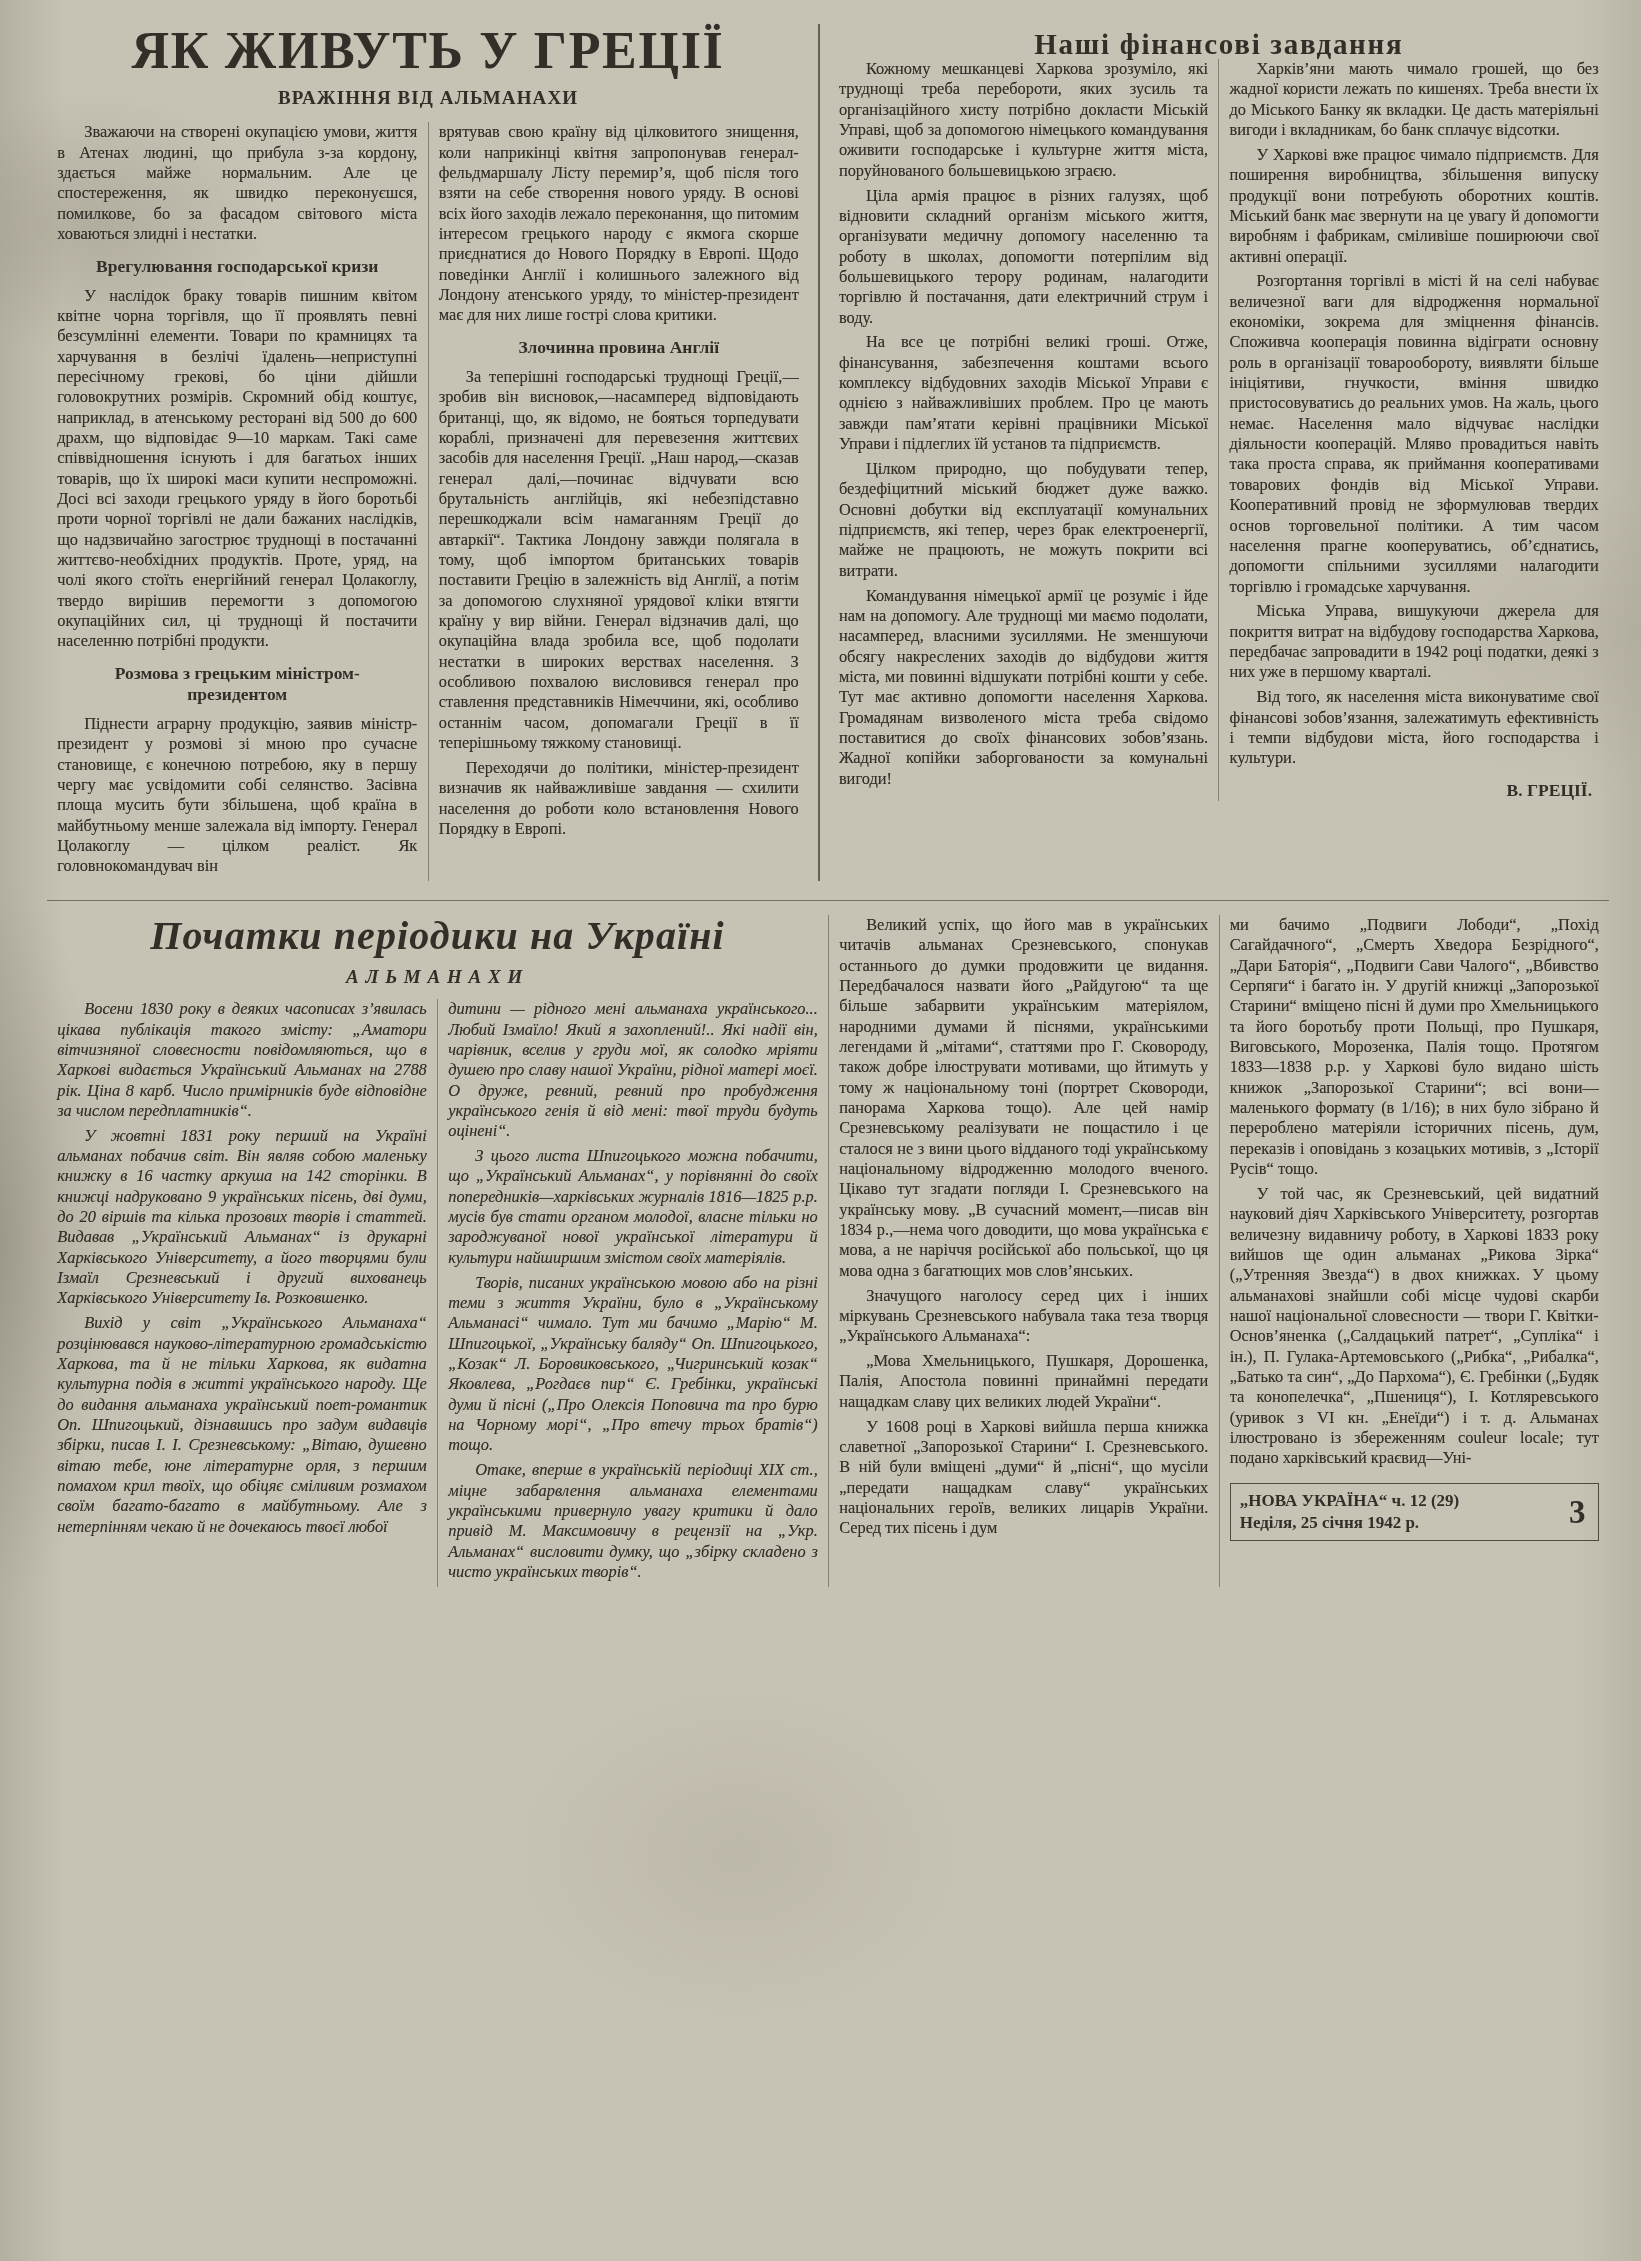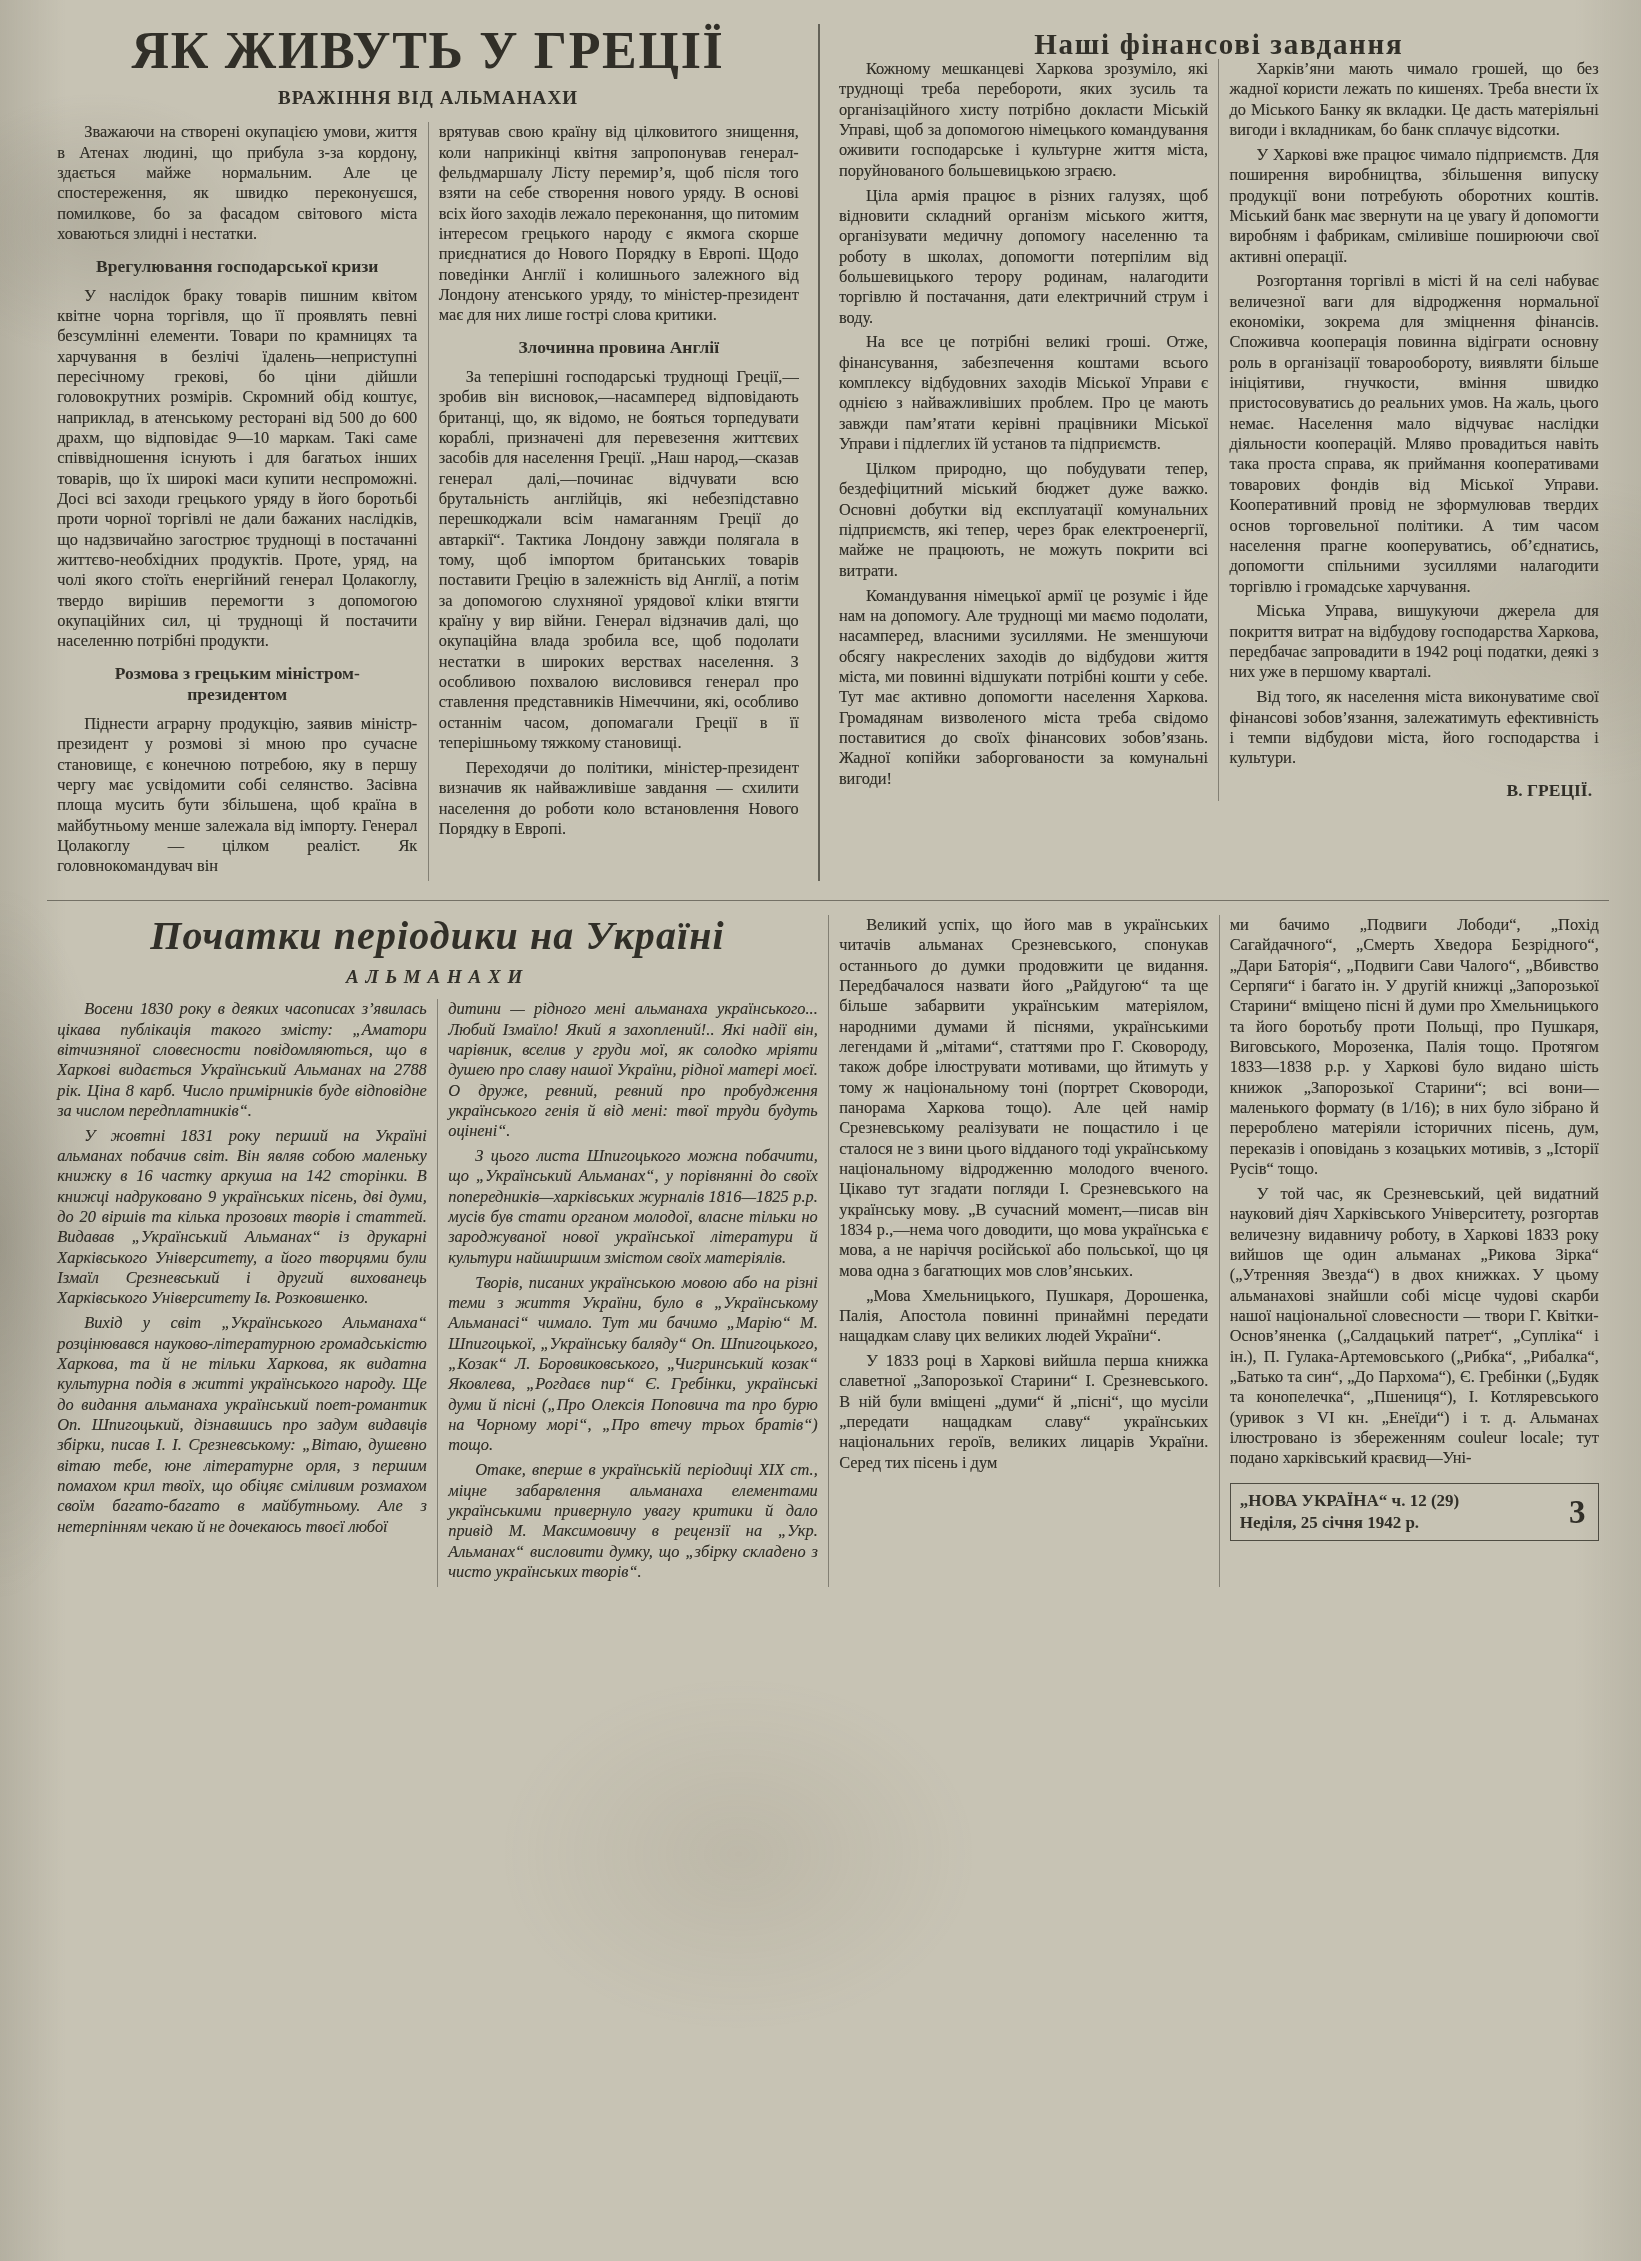--- a/index.html
+++ b/index.html
@@ -136,6 +136,7 @@
 
     <div class="bottom-col">
         <p class="para">Великий успіх, що його мав в українських читачів альманах Срезневського, спонукав останнього до думки продовжити це видання. Передбачалося назвати його „Райдугою“ та ще більше забарвити українським матеріялом, народними думами й піснями, українськими легендами й „мітами“, статтями про Г. Сковороду, також добре ілюструвати мотивами, що йтимуть у тому ж національному тоні (портрет Сковороди, панорама Харкова тощо). Але цей намір Срезневському реалізувати не пощастило і це сталося не з вини цього відданого тоді українському національному відродженню молодого вченого. Цікаво тут згадати погляди І. Срезневського на українську мову. „В сучасний момент,—писав він 1834 р.,—нема чого доводити, що мова українська є мова, а не наріччя російської або польської, що ця мова одна з багатющих мов слов’янських.</p>
+        <p class="para">Значущого наголосу серед цих і інших міркувань Срезневського набувала така теза творця „Українського Альманаха“:</p>
         <p class="para">„Мова Хмельницького, Пушкаря, Дорошенка, Палія, Апостола повинні принаймні передати нащадкам славу цих великих людей України“.</p>
         <p class="para">У 1833 році в Харкові вийшла перша книжка славетної „Запорозької Старини“ І. Срезневського. В ній були вміщені „думи“ й „пісні“, що мусіли „передати нащадкам славу“ українських національних героїв, великих лицарів України. Серед тих пісень і дум</p>
       </div>

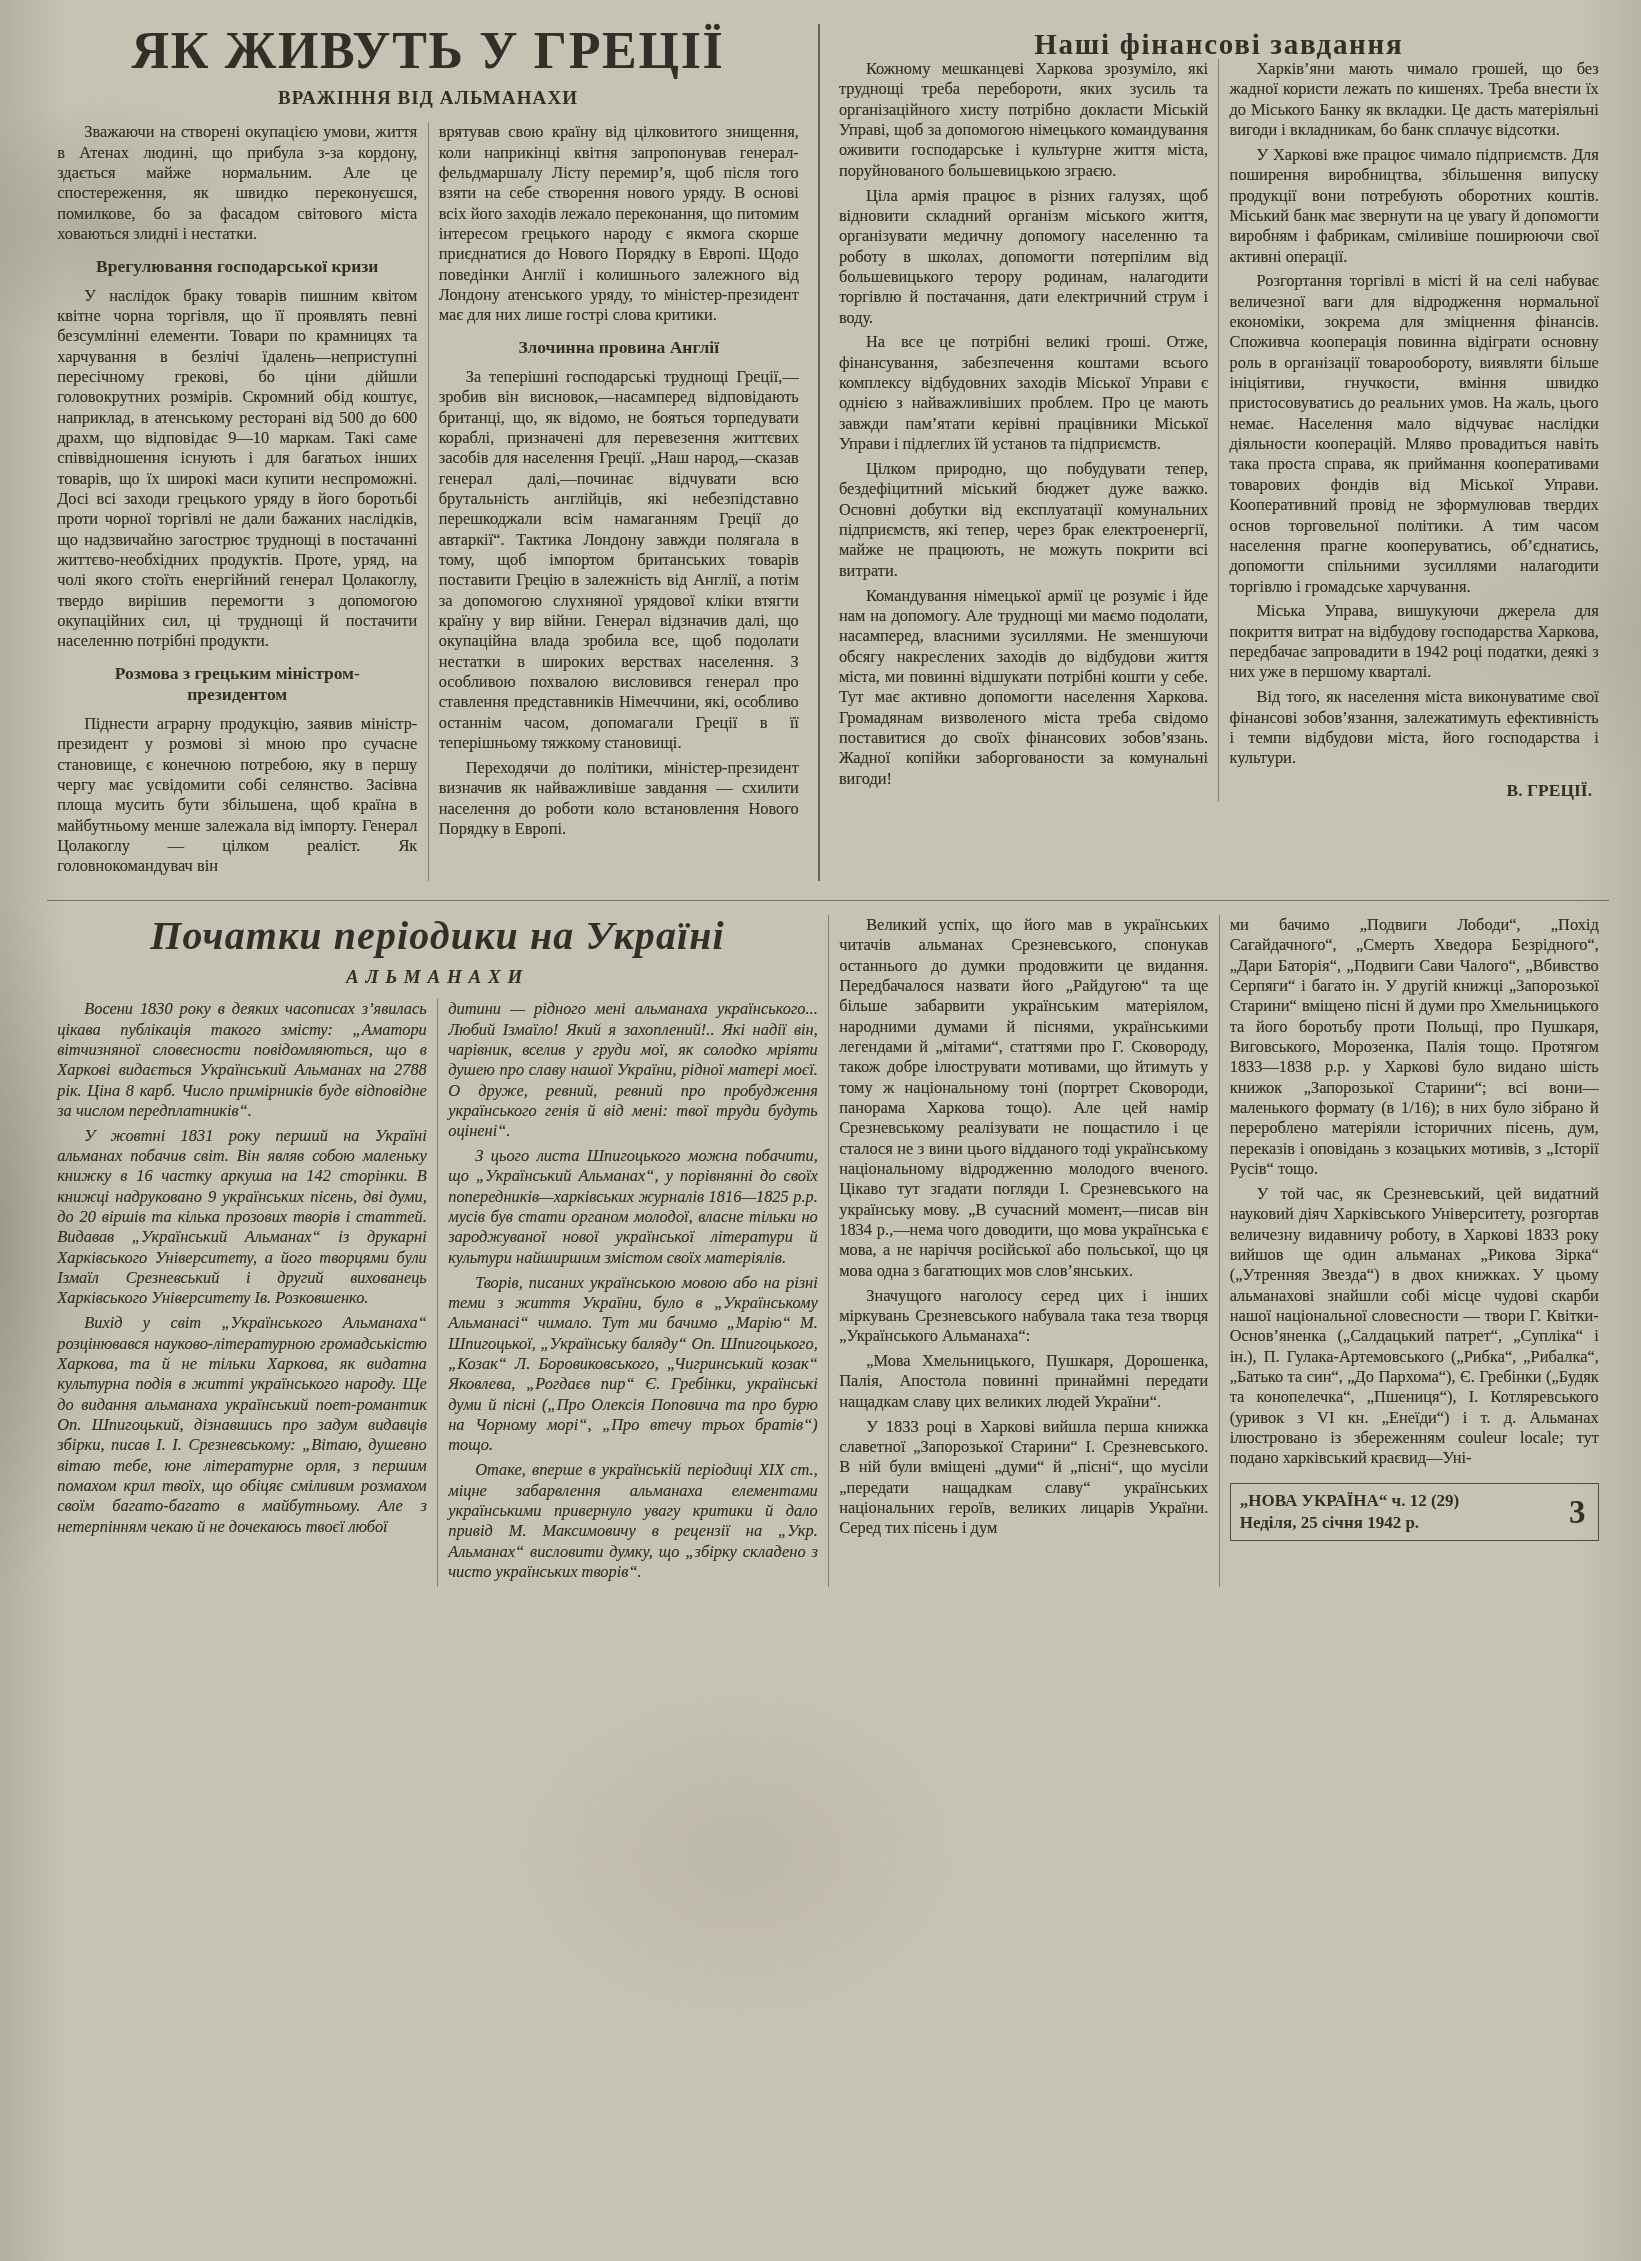--- a/index.html
+++ b/index.html
@@ -138,7 +138,7 @@
         <p class="para">Великий успіх, що його мав в українських читачів альманах Срезневського, спонукав останнього до думки продовжити це видання. Передбачалося назвати його „Райдугою“ та ще більше забарвити українським матеріялом, народними думами й піснями, українськими легендами й „мітами“, статтями про Г. Сковороду, також добре ілюструвати мотивами, що йтимуть у тому ж національному тоні (портрет Сковороди, панорама Харкова тощо). Але цей намір Срезневському реалізувати не пощастило і це сталося не з вини цього відданого тоді українському національному відродженню молодого вченого. Цікаво тут згадати погляди І. Срезневського на українську мову. „В сучасний момент,—писав він 1834 р.,—нема чого доводити, що мова українська є мова, а не наріччя російської або польської, що ця мова одна з багатющих мов слов’янських.</p>
         <p class="para">Значущого наголосу серед цих і інших міркувань Срезневського набувала така теза творця „Українського Альманаха“:</p>
         <p class="para">„Мова Хмельницького, Пушкаря, Дорошенка, Палія, Апостола повинні принаймні передати нащадкам славу цих великих людей України“.</p>
-        <p class="para">У 1833 році в Харкові вийшла перша книжка славетної „Запорозької Старини“ І. Срезневського. В ній були вміщені „думи“ й „пісні“, що мусіли „передати нащадкам славу“ українських національних героїв, великих лицарів України. Серед тих пісень і дум</p>
+        <p class="para">У 1608 році в Харкові вийшла перша книжка славетної „Запорозької Старини“ І. Срезневського. В ній були вміщені „думи“ й „пісні“, що мусіли „передати нащадкам славу“ українських національних героїв, великих лицарів України. Серед тих пісень і дум</p>
       </div>
 
     <div class="bottom-col">

